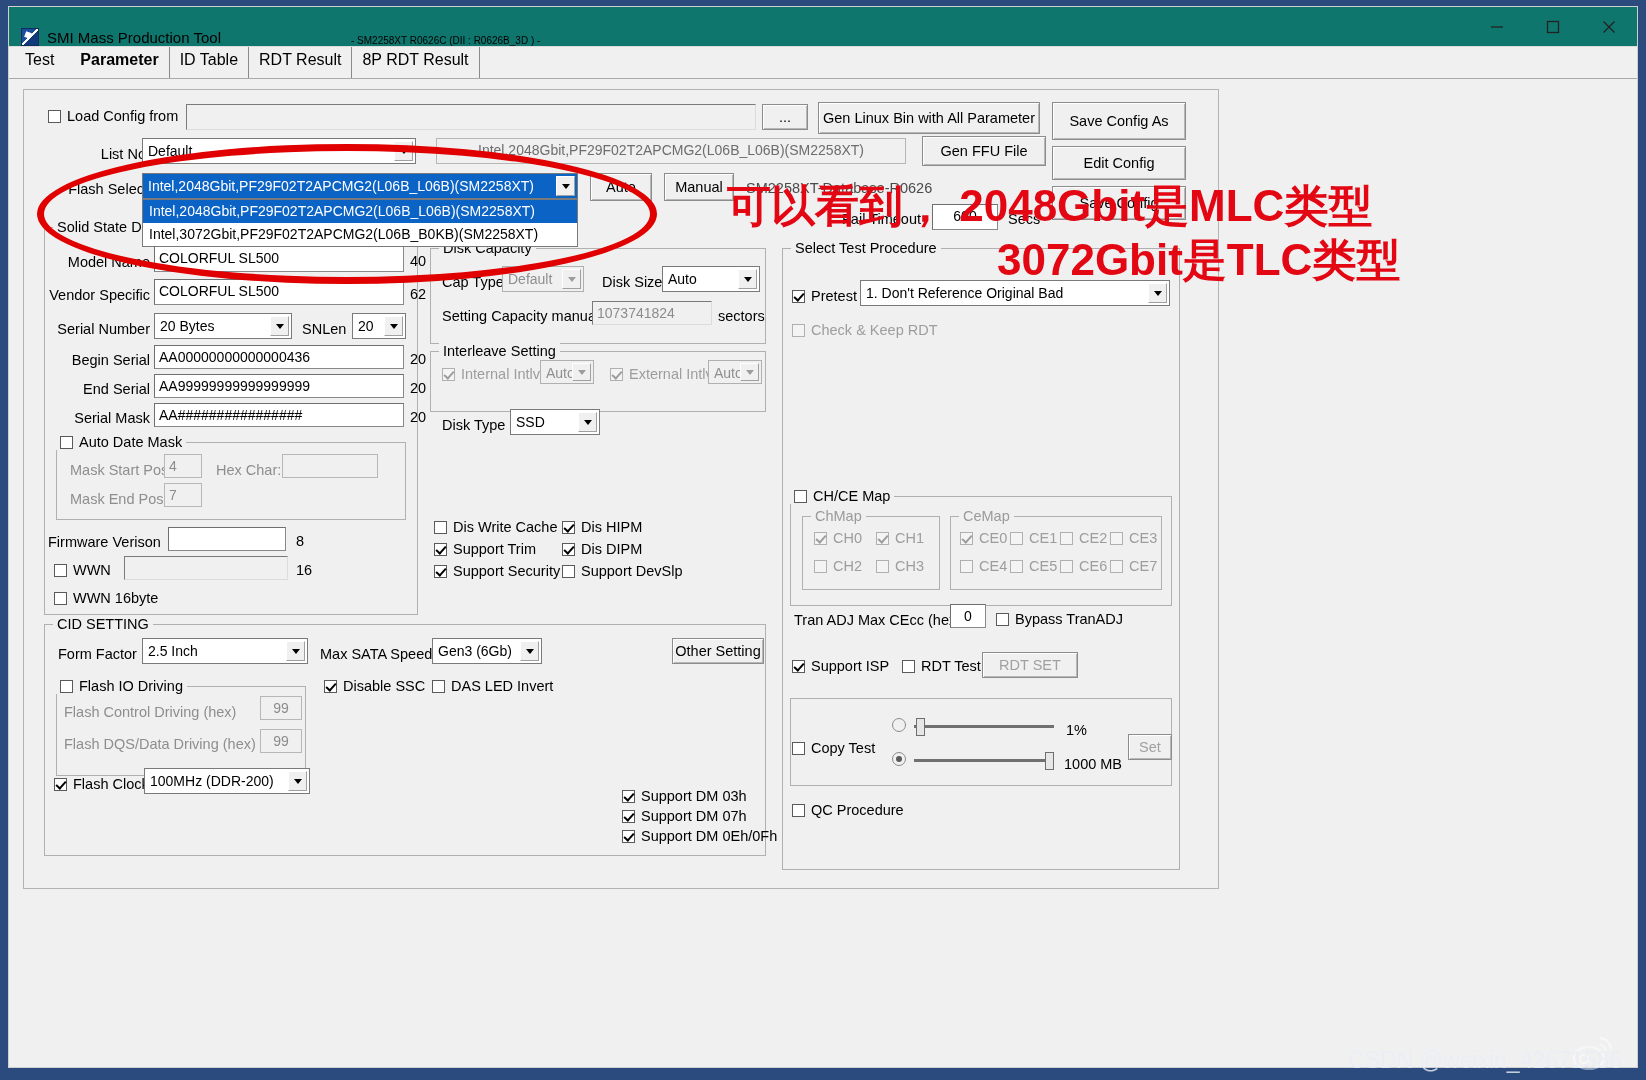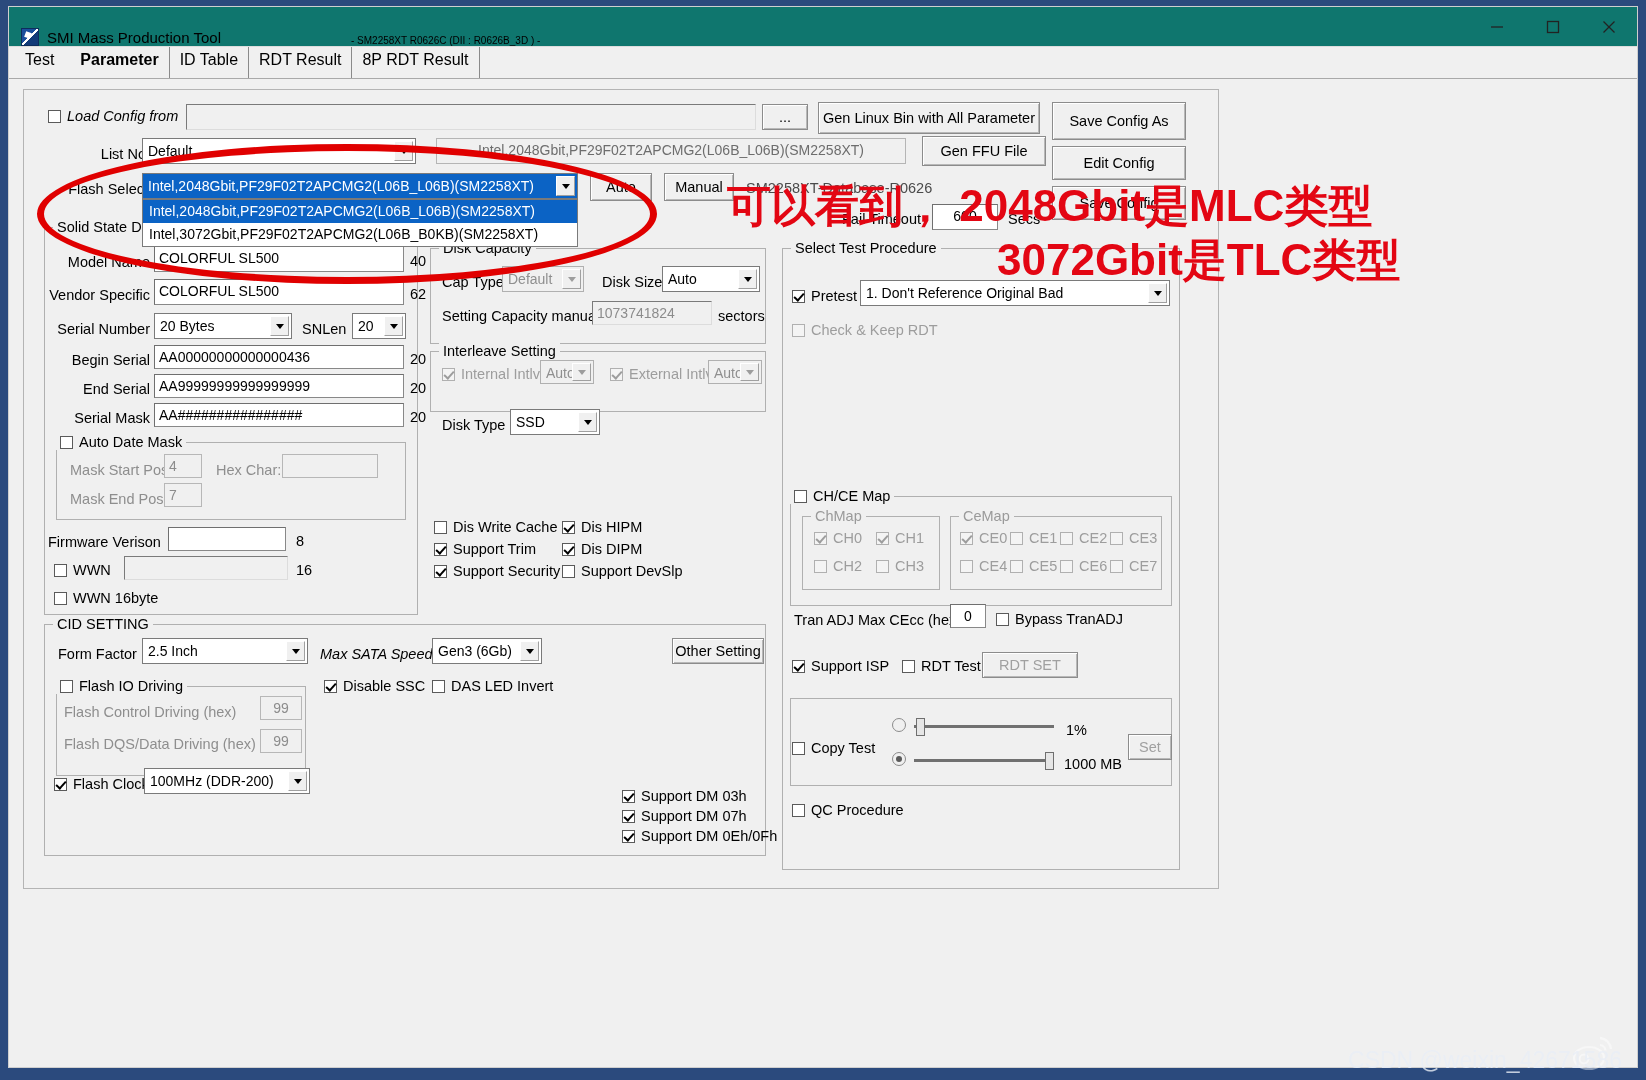--- a/index.html
+++ b/index.html
@@ -360,7 +360,7 @@
     <div class="body">
       <div class="panel">
 
-        <div class="cb" style="left:24px; top:18px;font-style:italic;">
+        <div class="cb" style="left:24px; top:18px;">
           <span class="box"></span>
           <span>Load Config from</span>
         </div>

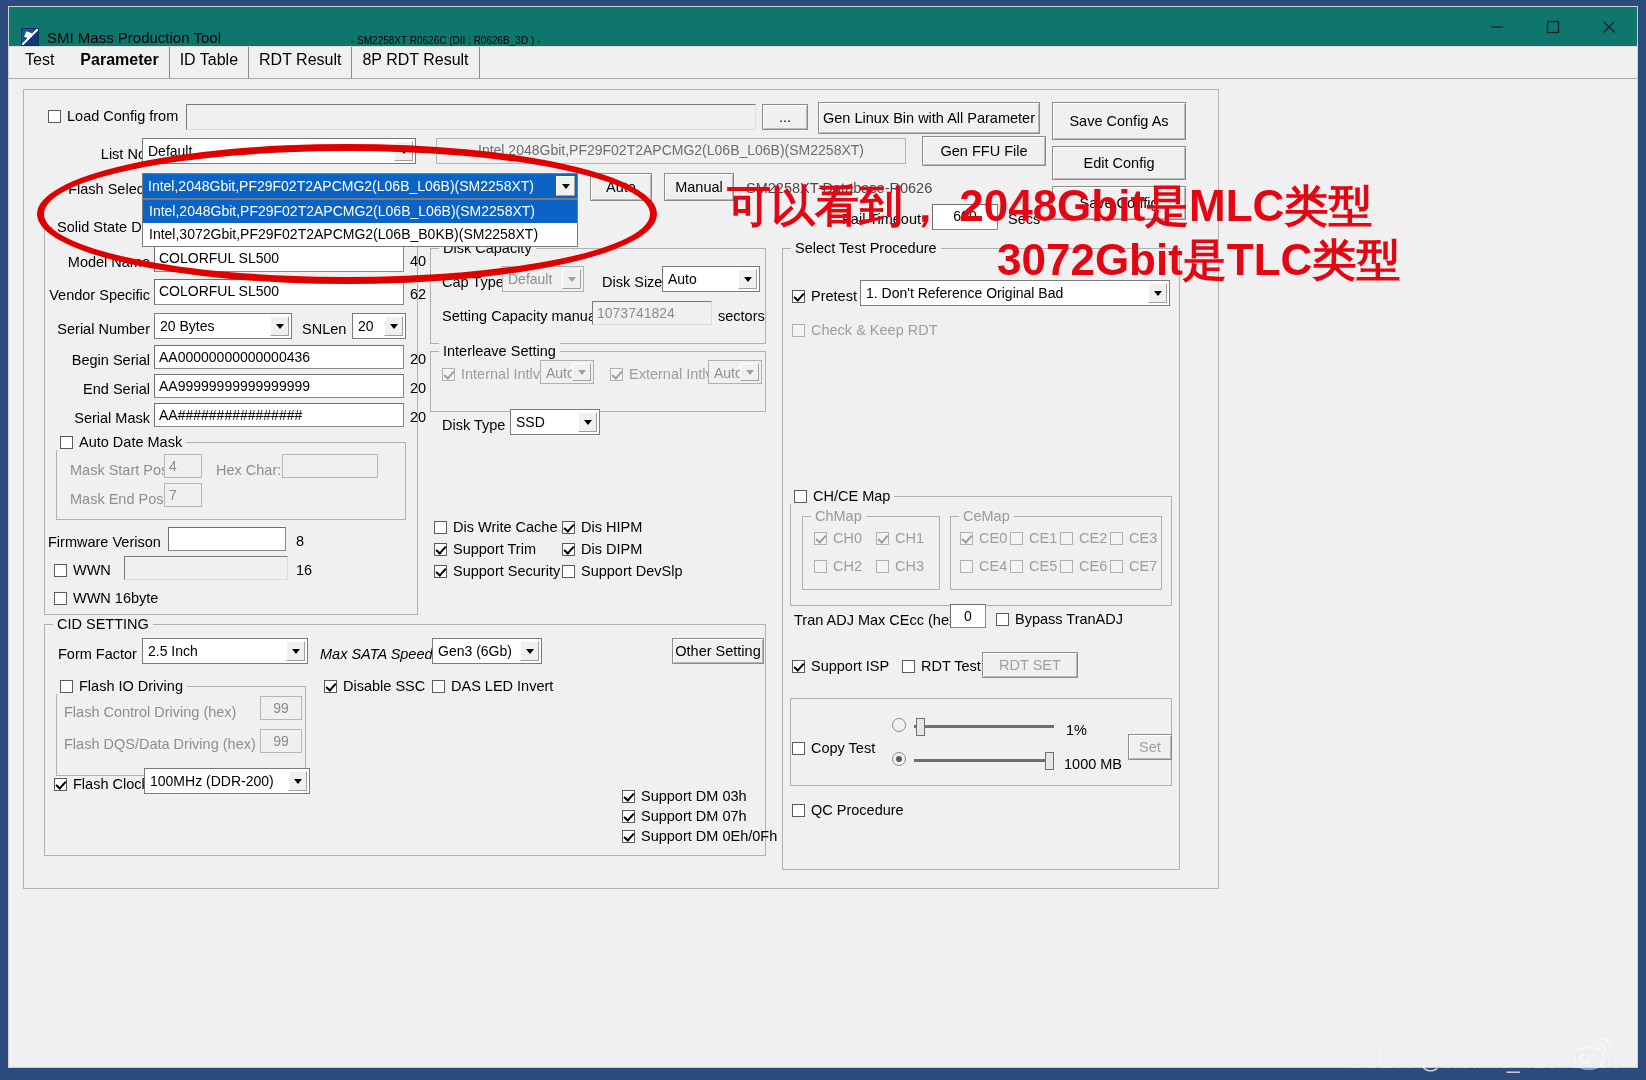--- a/index.html
+++ b/index.html
@@ -556,7 +556,7 @@
               <i></i>
             </span>
         </div>
-        <div class="lbl" style="left:296px; top:556px;font-style:italic;">Max SATA Speed</div>
+        <div class="lbl" style="left:296px; top:556px;">Max SATA Speed</div>
         <div class="combo" style="left:408px; top:548px; width:110px; height:26px;">
           <span>Gen3 (6Gb)</span>
           <span class="arrow">

